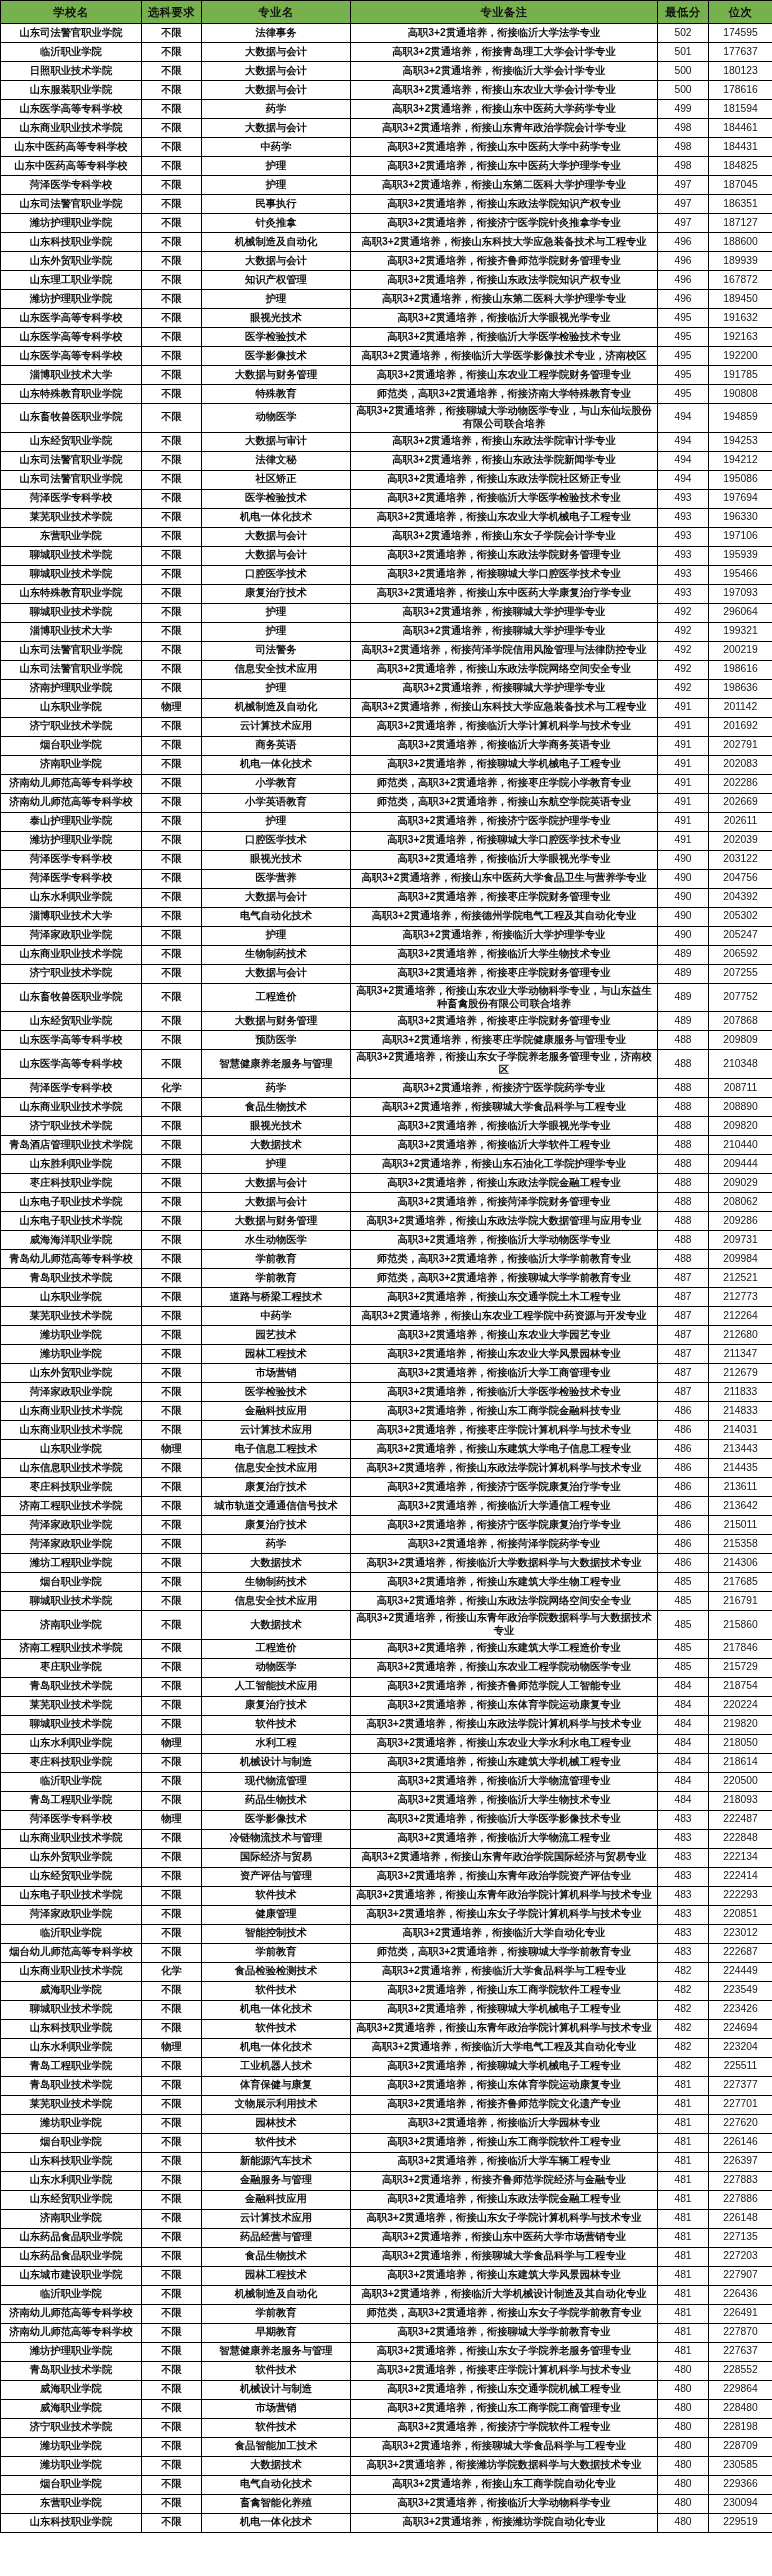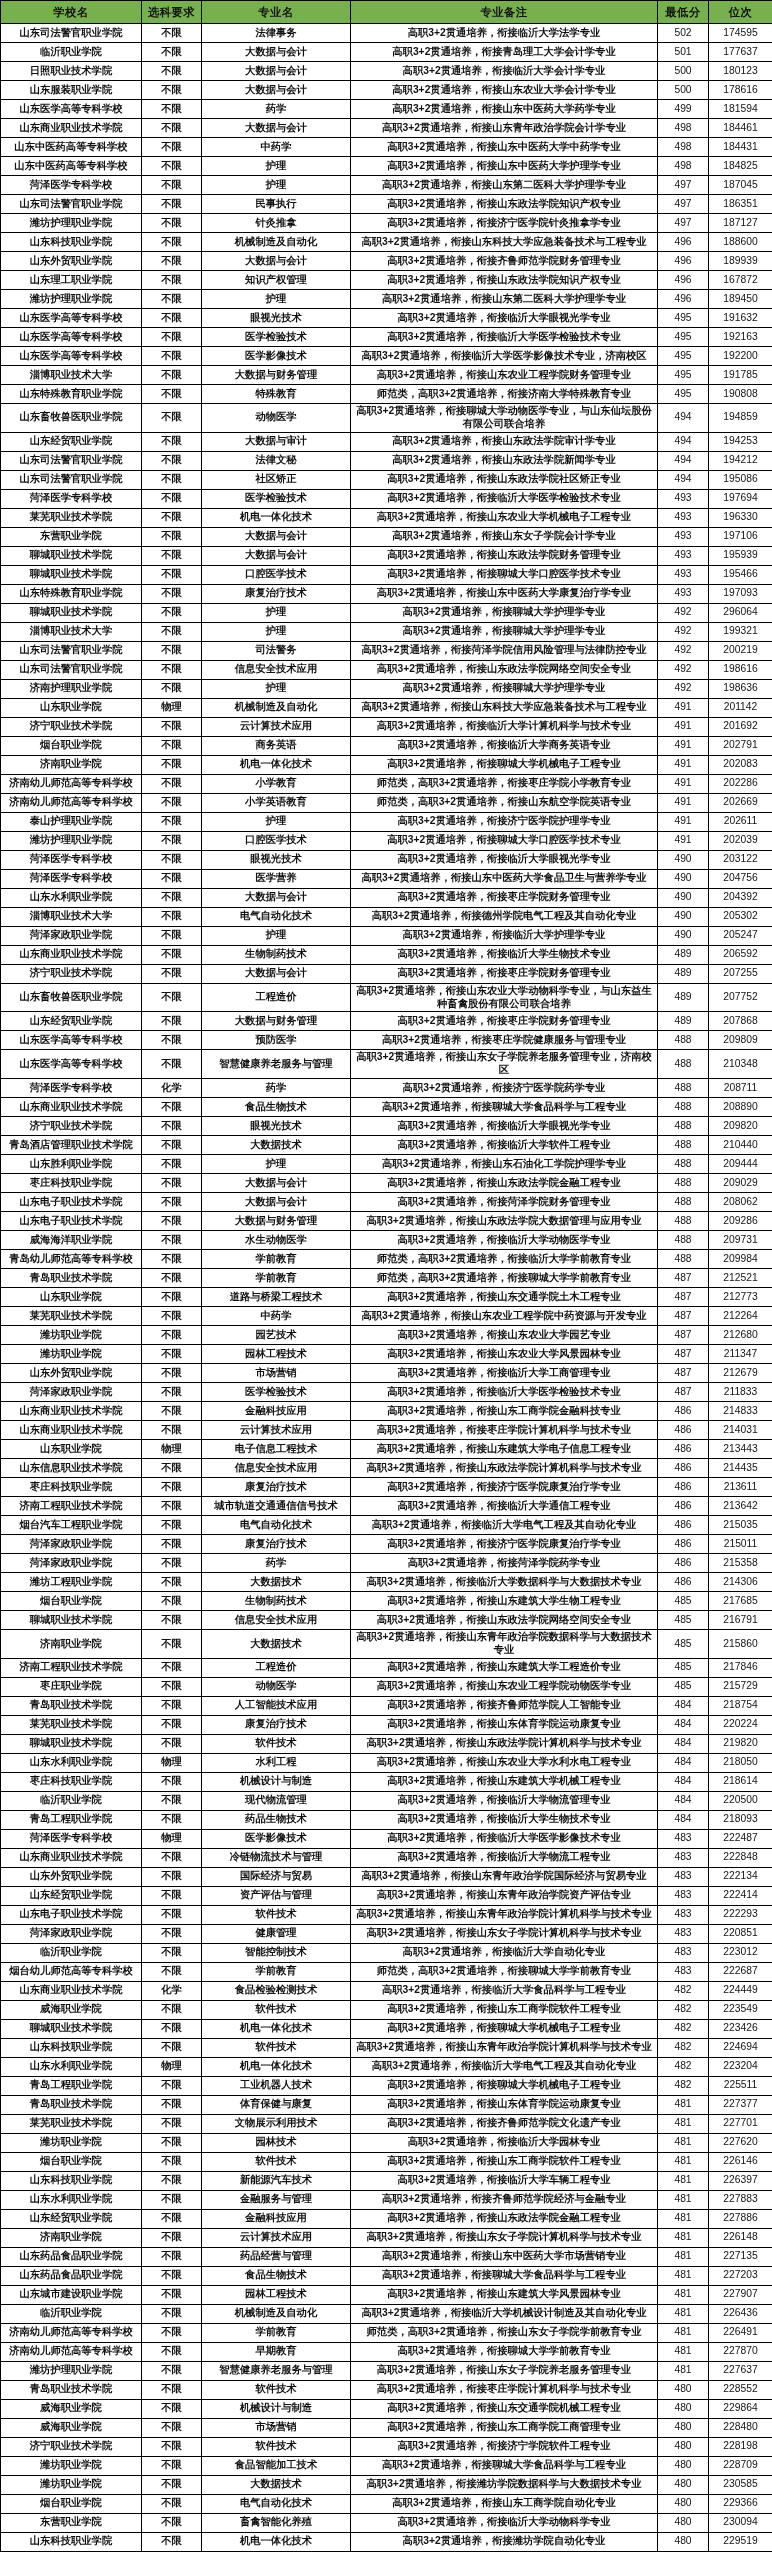--- a/index.html
+++ b/index.html
@@ -691,14 +691,6 @@
           <td class="c5">213642</td>
         </tr>
         <tr>
-          <td class="c0">烟台汽车工程职业学院</td>
-          <td class="c1">不限</td>
-          <td class="c2">电气自动化技术</td>
-          <td class="c3">高职3+2贯通培养，衔接临沂大学电气工程及其自动化专业</td>
-          <td class="c4">486</td>
-          <td class="c5">215035</td>
-        </tr>
-        <tr>
           <td class="c0">菏泽家政职业学院</td>
           <td class="c1">不限</td>
           <td class="c2">康复治疗技术</td>

